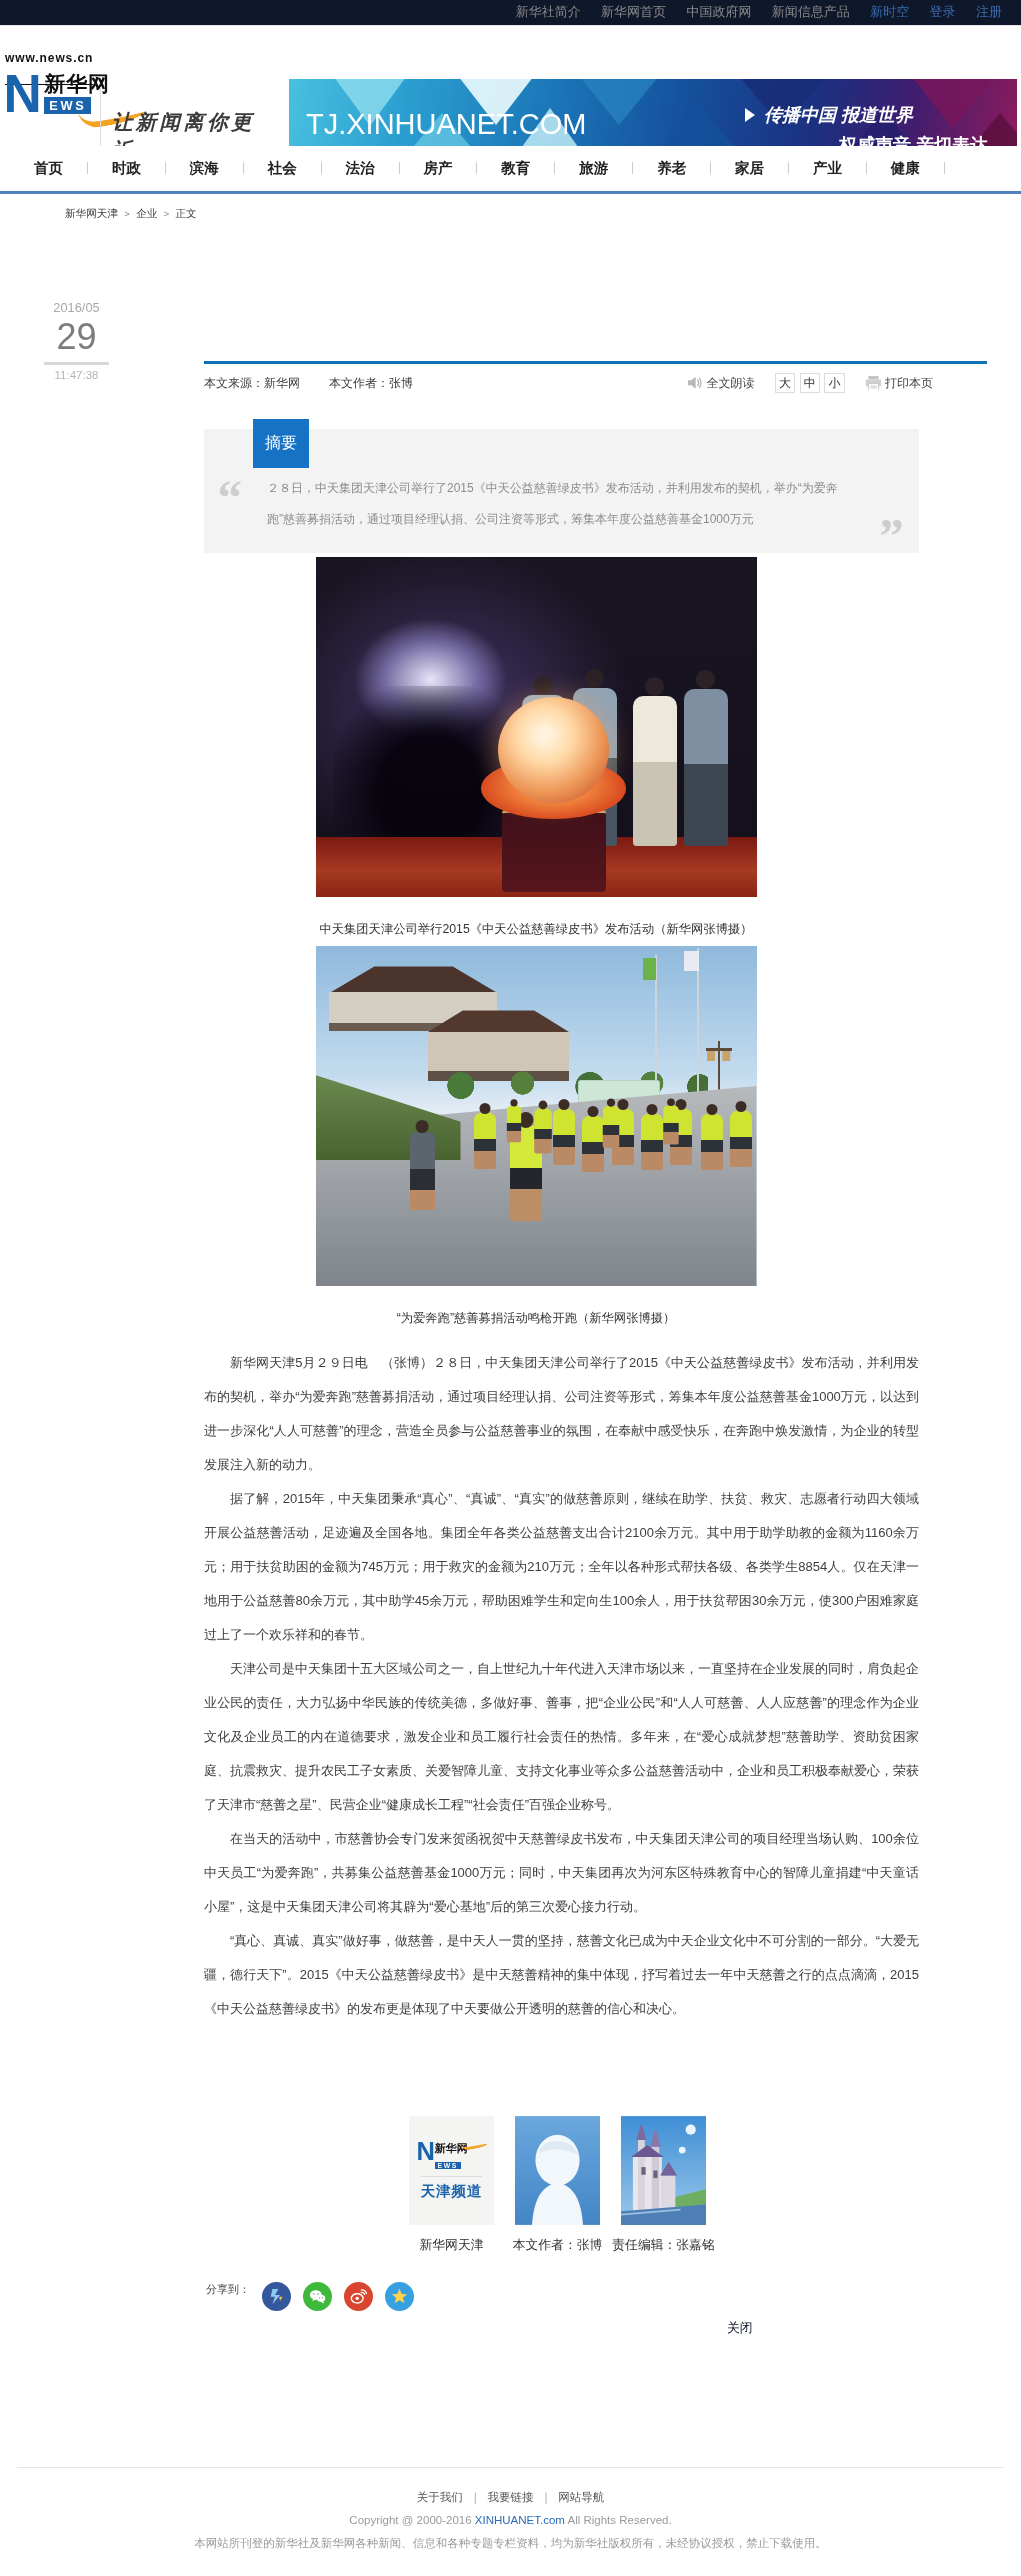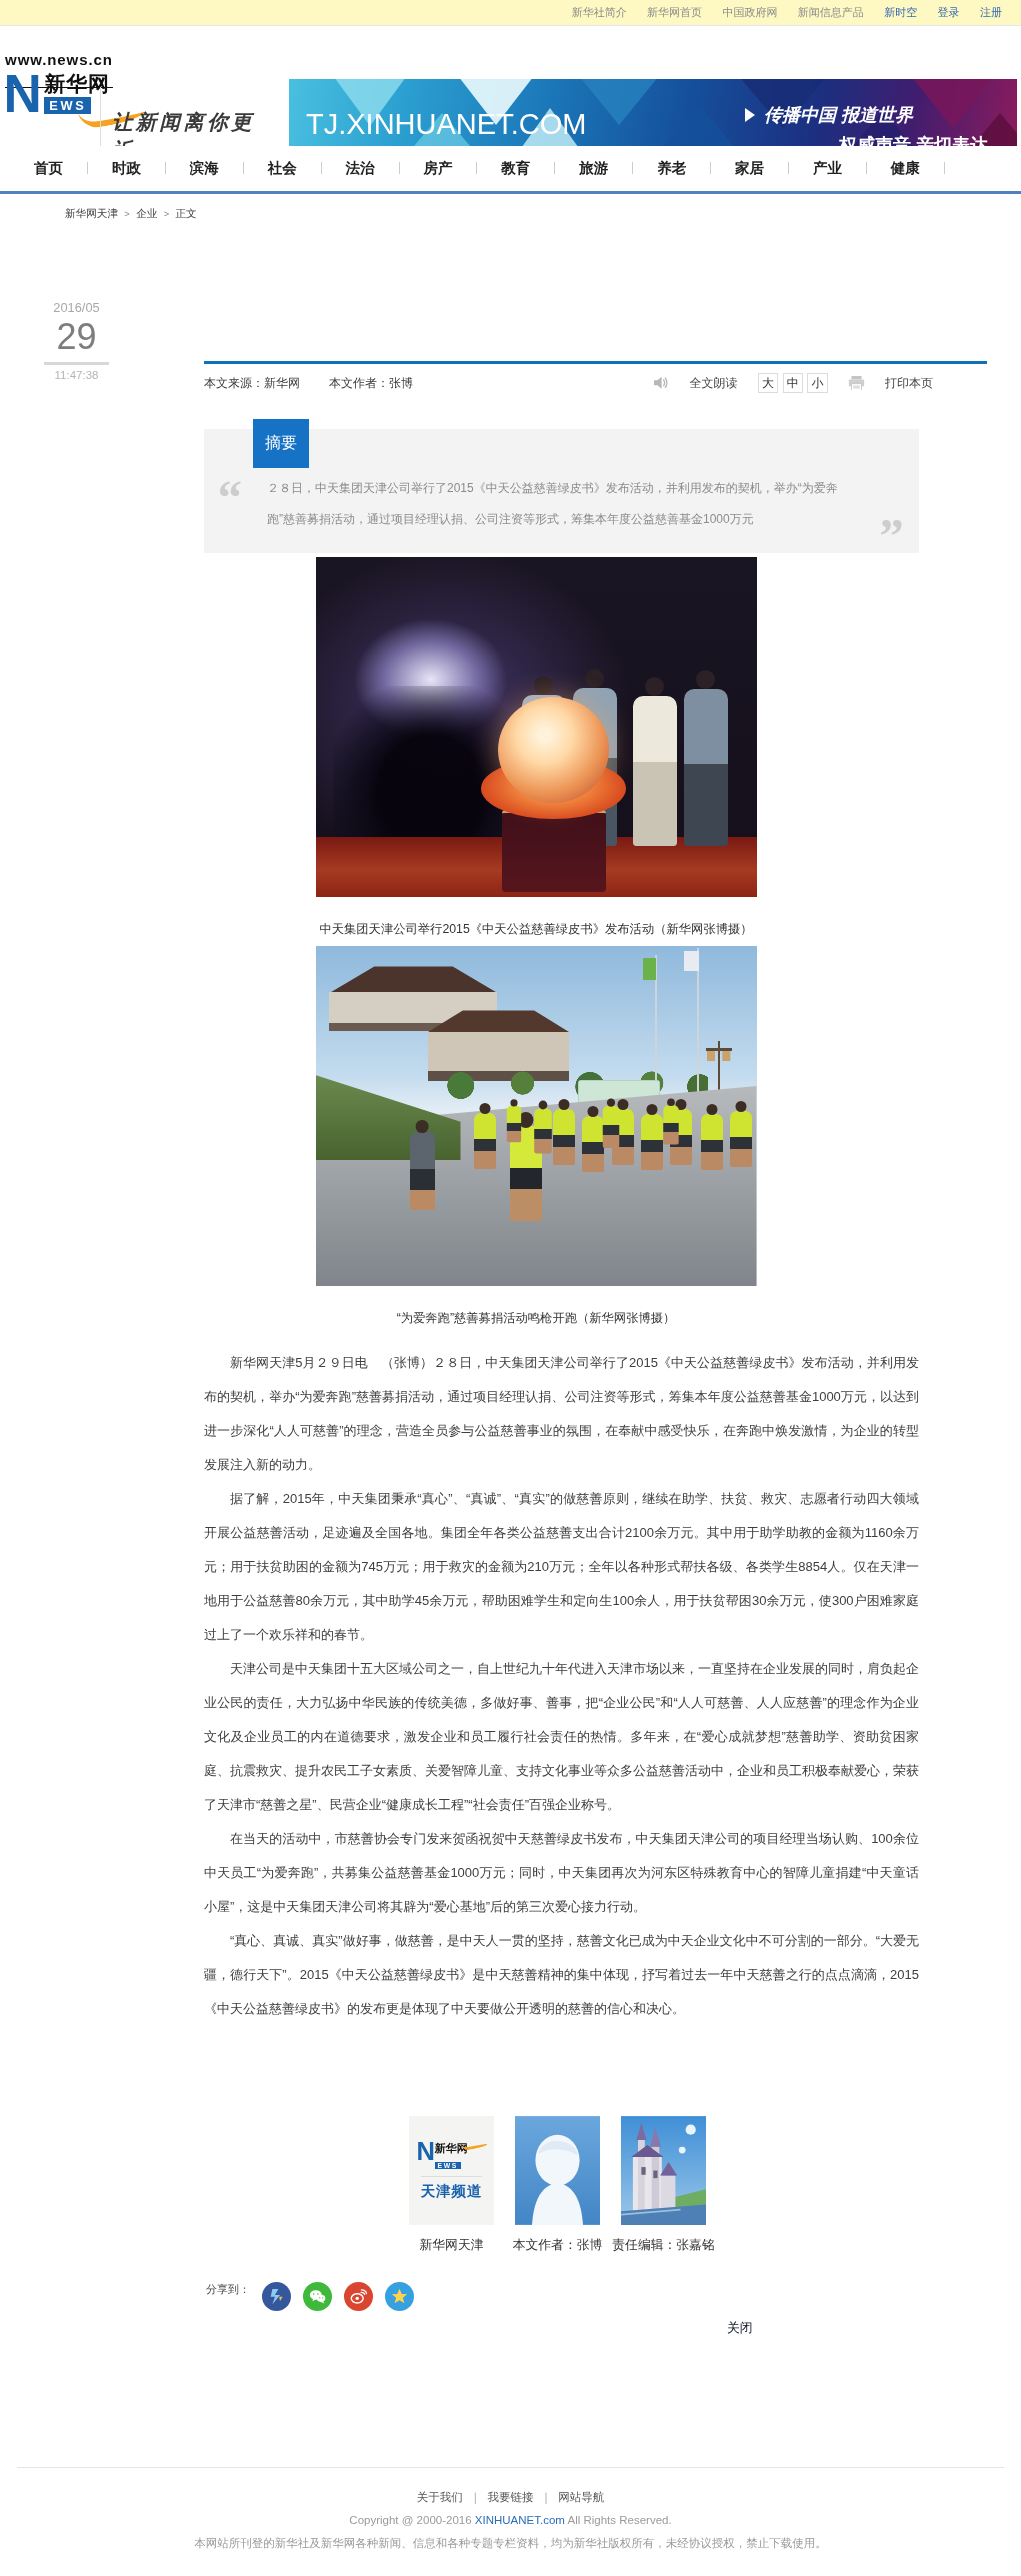--- a/index.html
+++ b/index.html
@@ -9,7 +9,7 @@
   .page { position:relative; width:1021px; height:2576px; margin:0 auto; background:#fff; overflow:hidden; }
 
   
-  .topbar { position:absolute; top:0; left:0; width:1021px; height:25.5px; background:#fef9c3; border-bottom:0.9px solid #e7e7e9; display:flex; justify-content:flex-end; align-items:center; gap:20.4px; padding-right:19px; font-size:11px; }
+  .topbar { position:absolute; top:0; left:0; width:1021px; height:25.5px; background:#0f172a; border-bottom:0.9px solid #e7e7e9; display:flex; justify-content:flex-end; align-items:center; gap:20.4px; padding-right:19px; font-size:13px; }
   .topbar .g { color:#8a8a8a; }
   .topbar .b { color:#3a6bb0; }
 

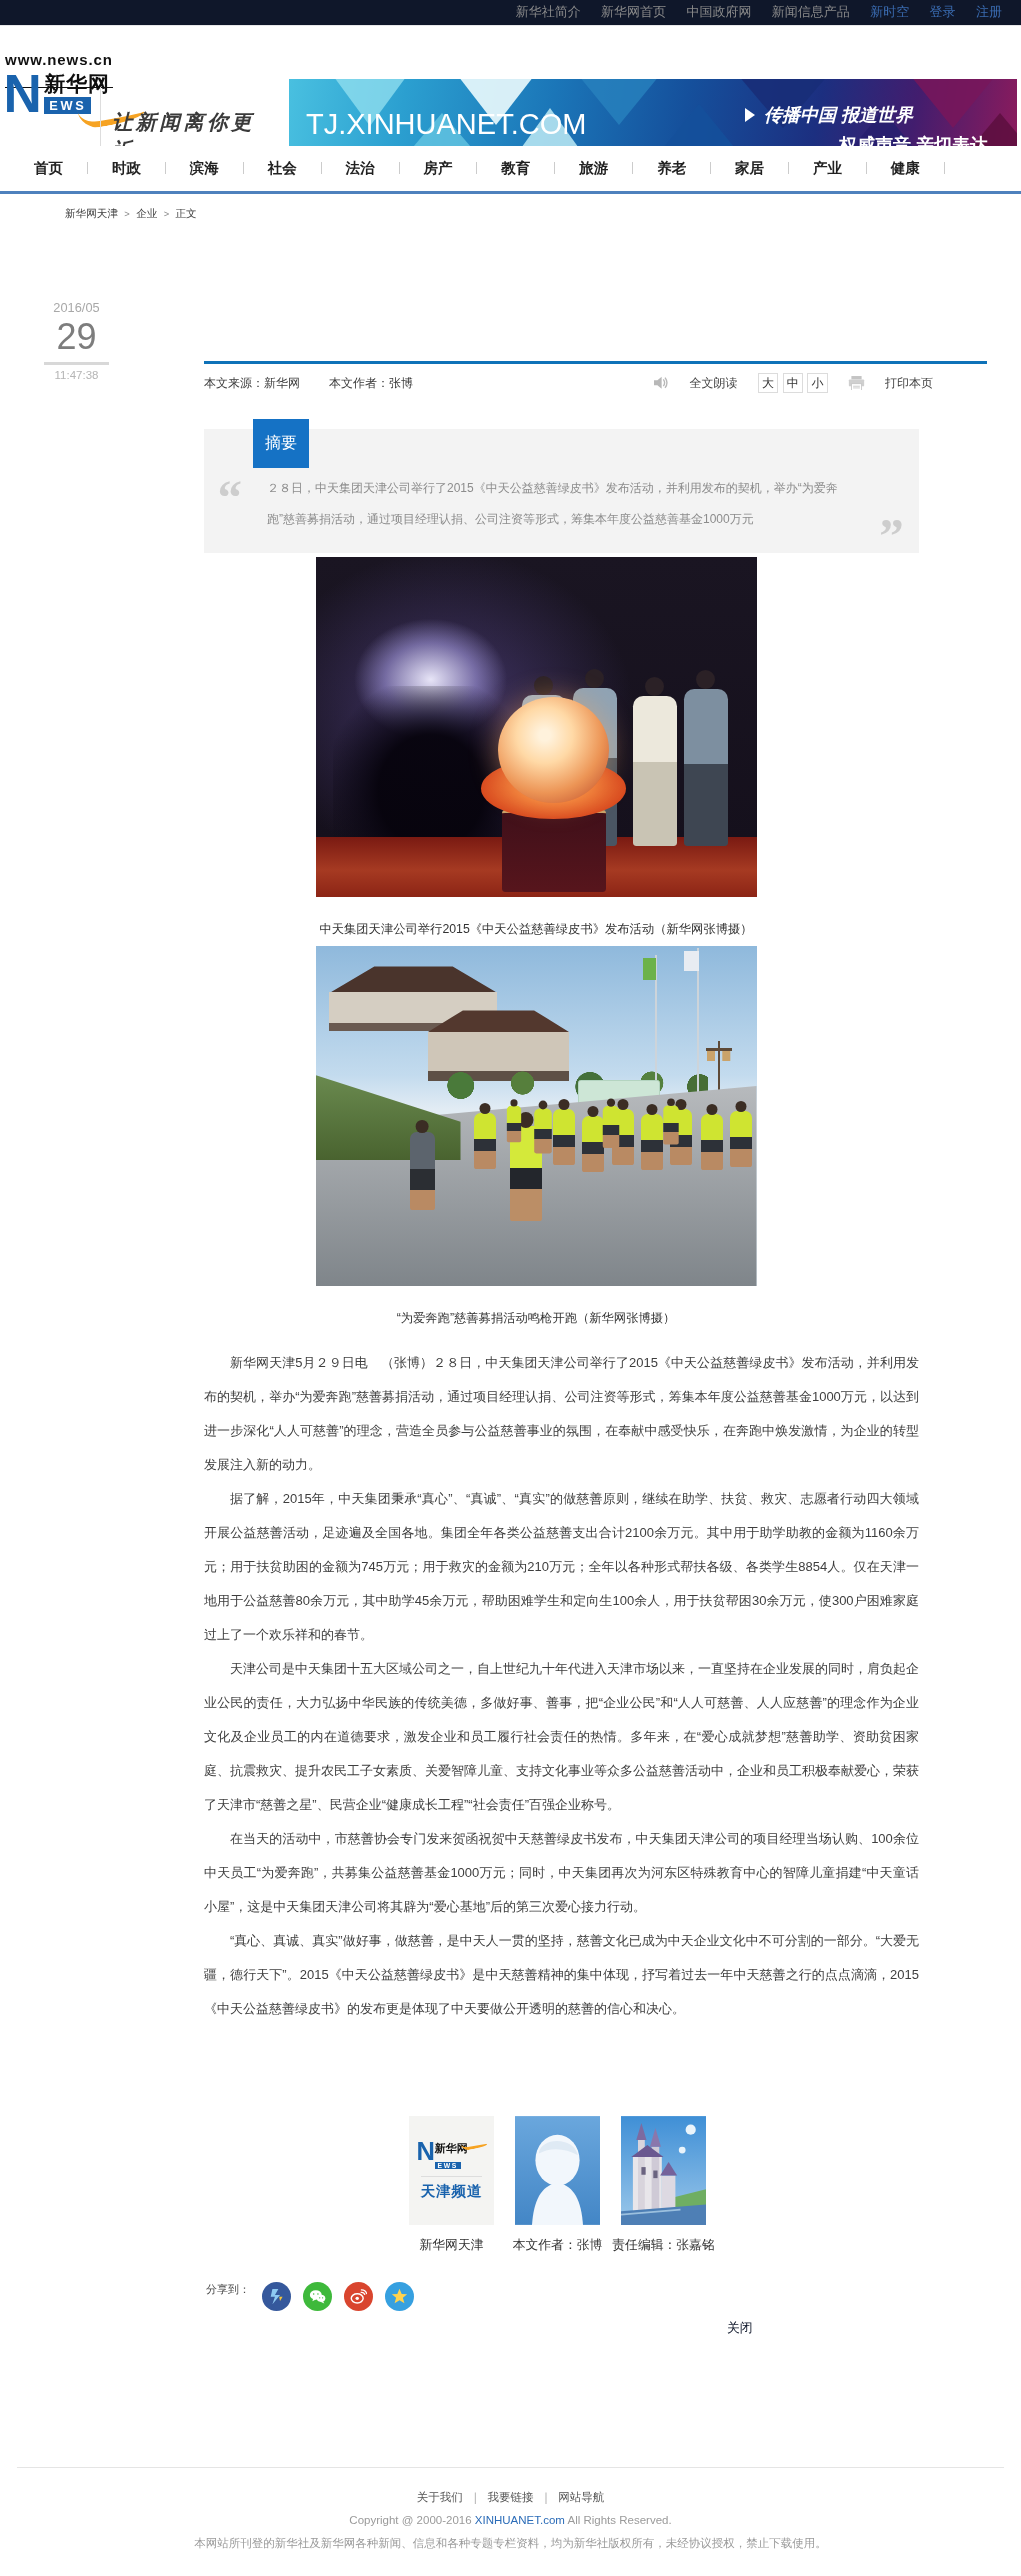--- a/index.html
+++ b/index.html
@@ -15,7 +15,7 @@
 
   
   .header { position:absolute; top:25.5px; left:0; width:1021px; height:121px; background:#fff; }
-  .site-url { position:absolute; top:25.5px; left:5.1px; font-size:15px; font-weight:bold; letter-spacing:0.9px; color:#111; border-bottom:1.7px solid #111; padding-bottom:19px; }
+  .site-url { position:absolute; top:25.5px; left:5.1px; font-size:12px; font-weight:bold; letter-spacing:0.9px; color:#111; border-bottom:1.7px solid #111; padding-bottom:19px; }
   .nlogo { position:absolute; top:44px; left:3.4px; display:flex; align-items:flex-start; }
   .nlogo .nbig { font-size:53px; line-height:0.92; font-weight:bold; color:#1a63ad; }
   .nlogo .ncol { margin-left:2.6px; padding-top:3.4px; }

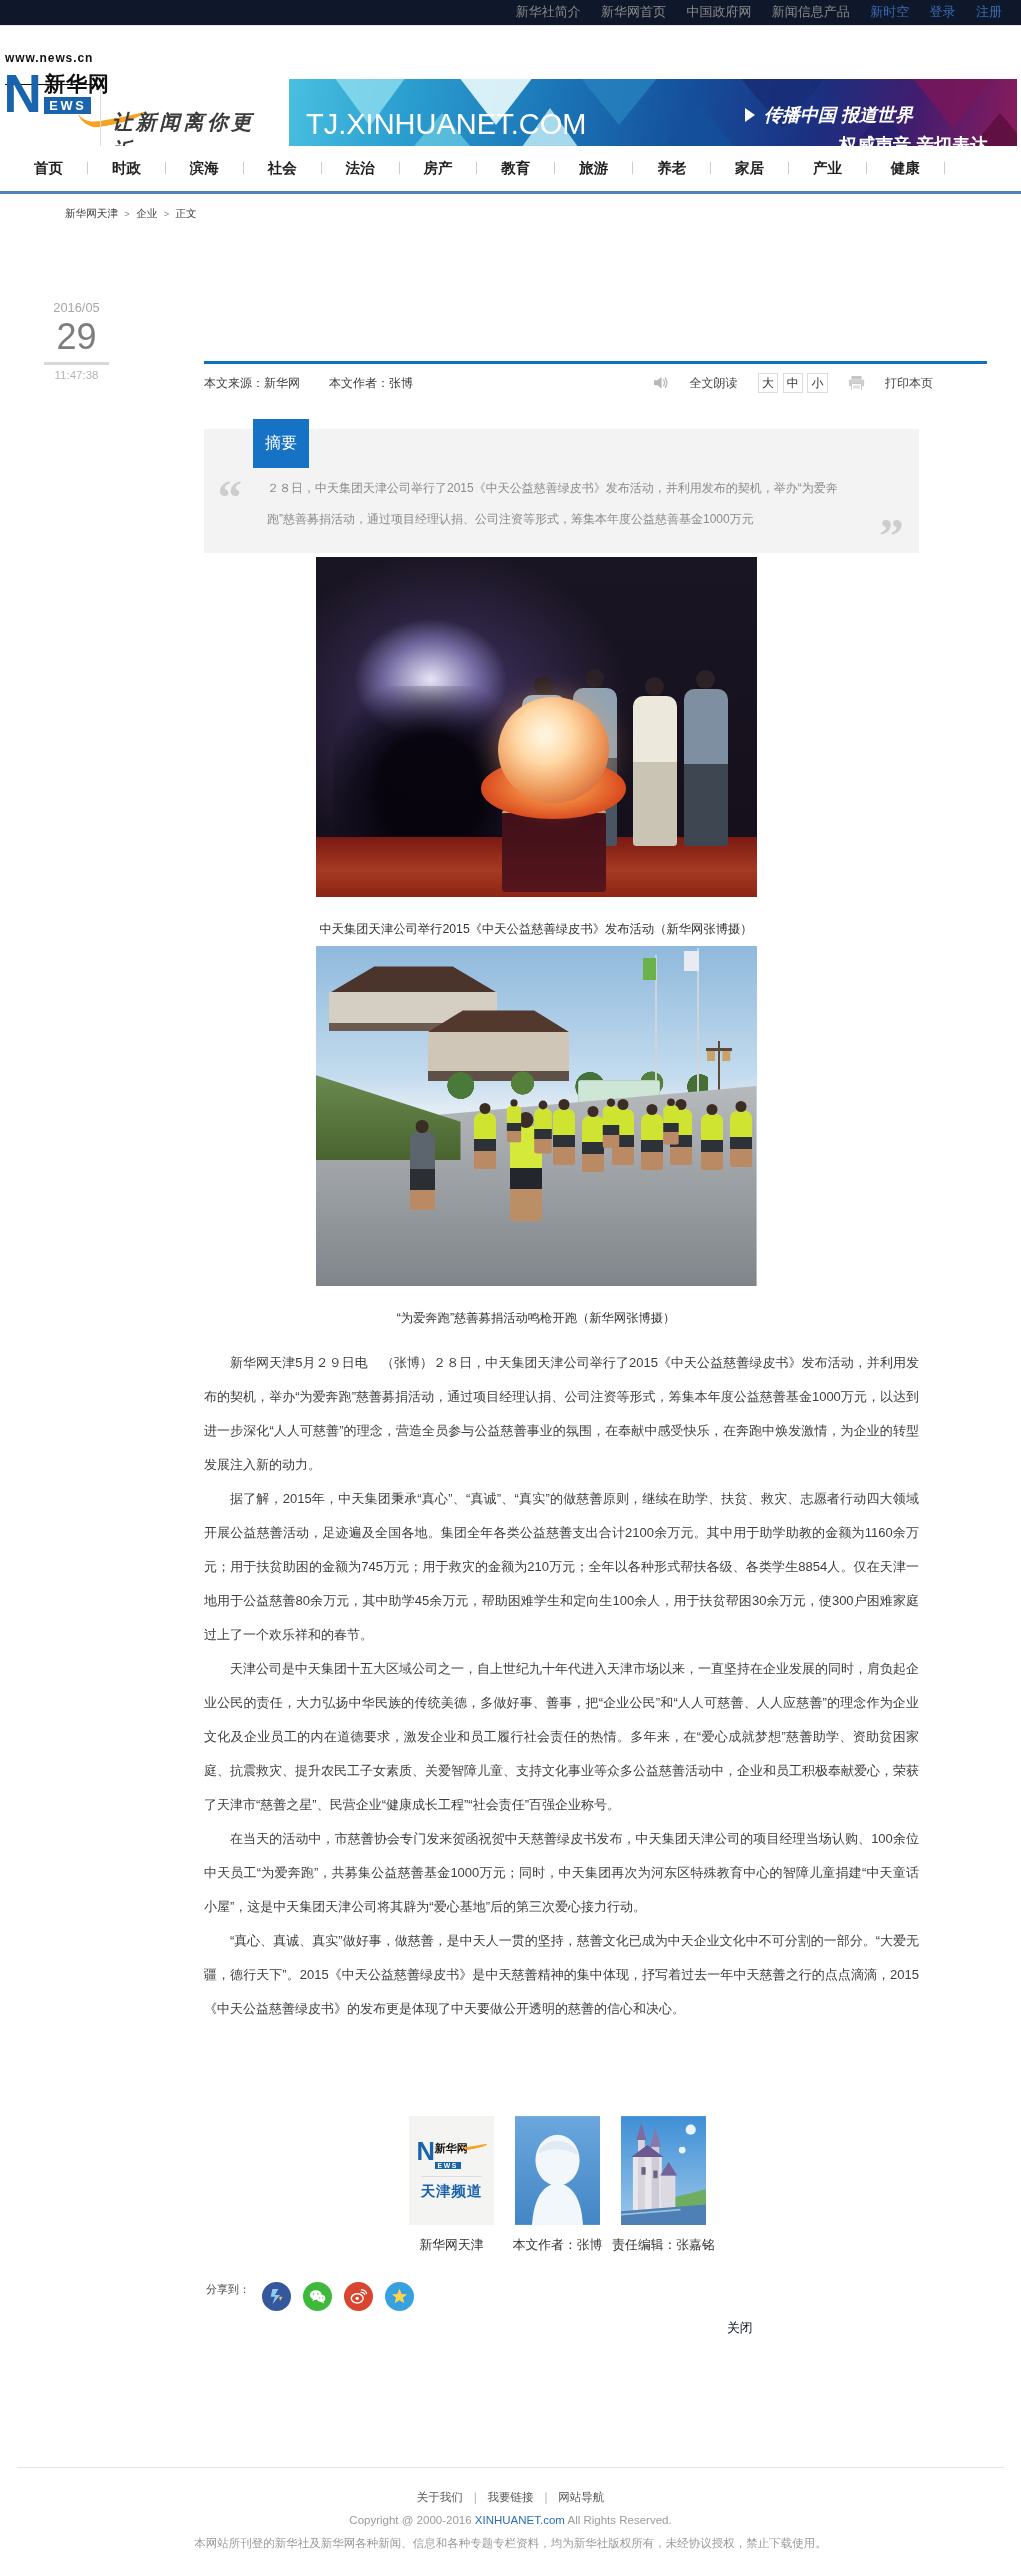--- a/index.html
+++ b/index.html
@@ -70,7 +70,7 @@
   .metarow { position:absolute; top:373px; left:204px; width:783px; display:flex; justify-content:space-between; align-items:center; font-size:12px; color:#3c3c3c; }
   .metarow .ml { display:flex; gap:29px; }
   .metarow .mr { display:flex; align-items:center; gap:20.4px; padding-right:54px; }
-  .tool { display:flex; align-items:center; gap:20px; color:#444; cursor:pointer; }
+  .tool { display:flex; align-items:center; gap:3px; color:#444; cursor:pointer; }
   .fbox { display:flex; gap:4.3px; }
   .fbox span { display:flex; align-items:center; justify-content:center; width:20.4px; height:20.4px; border:0.9px solid #dcdcdc; background:#fff; font-size:12px; color:#333; cursor:pointer; }
 

